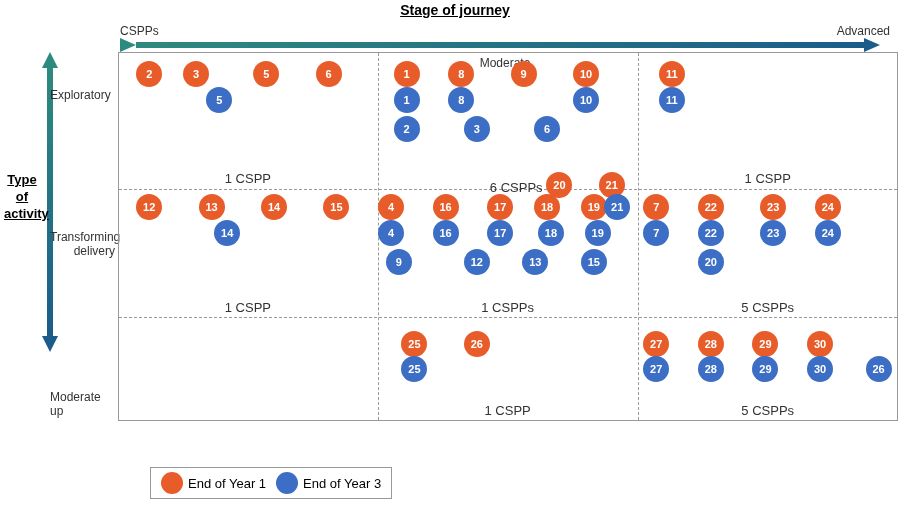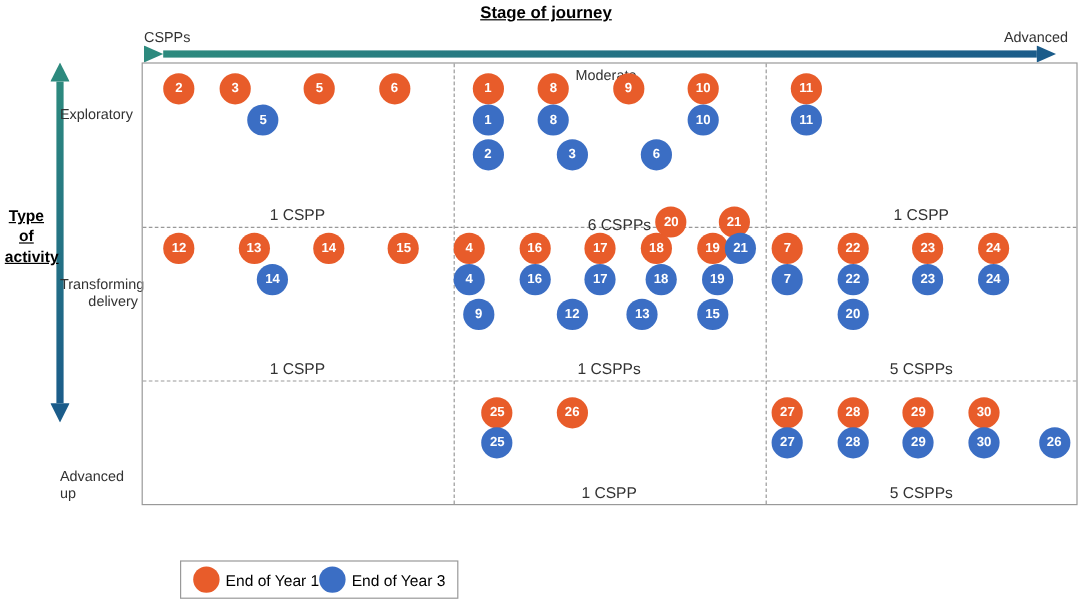--- a/index.html
+++ b/index.html
@@ -226,7 +226,7 @@
 
   <div class="row-label" style="top: 88px;">Exploratory</div>
   <div class="row-label" style="top: 230px; width: 65px; text-align: right;">Transforming<br>delivery</div>
-  <div class="row-label" style="top: 390px;">Advanced up</div>
+  <div class="row-label" style="top: 390px;">Moderate up</div>
 
   <div class="grid">
     <div class="grid-col-line-1"></div>

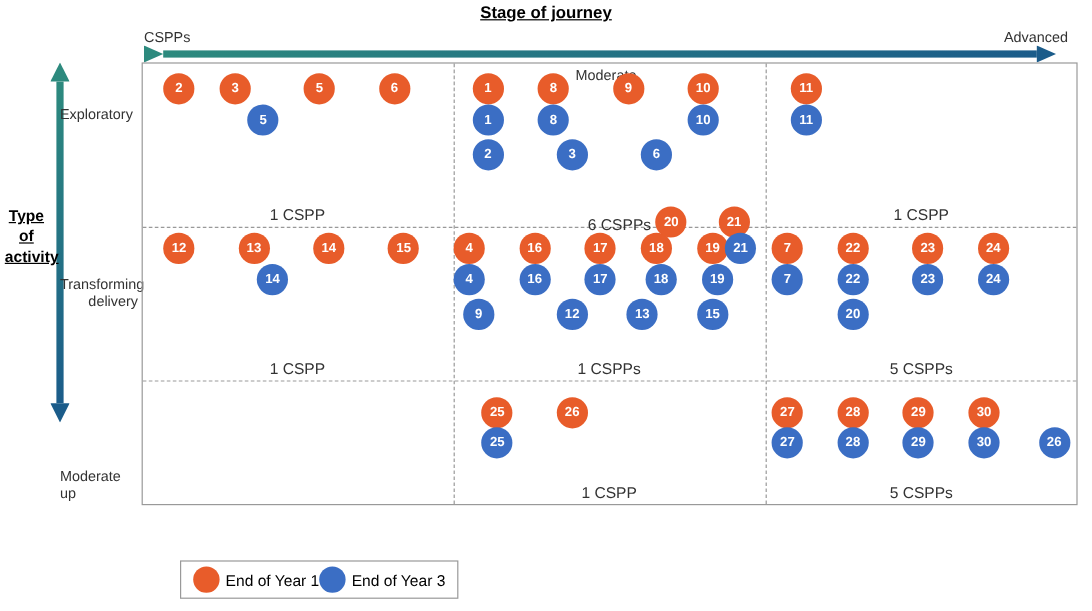--- a/index.html
+++ b/index.html
@@ -162,6 +162,7 @@
       left: 150px;
       display: flex;
       align-items: center;
+      gap: 10px;
       border: 1px solid #999;
       padding: 4px 10px;
       background: white;

